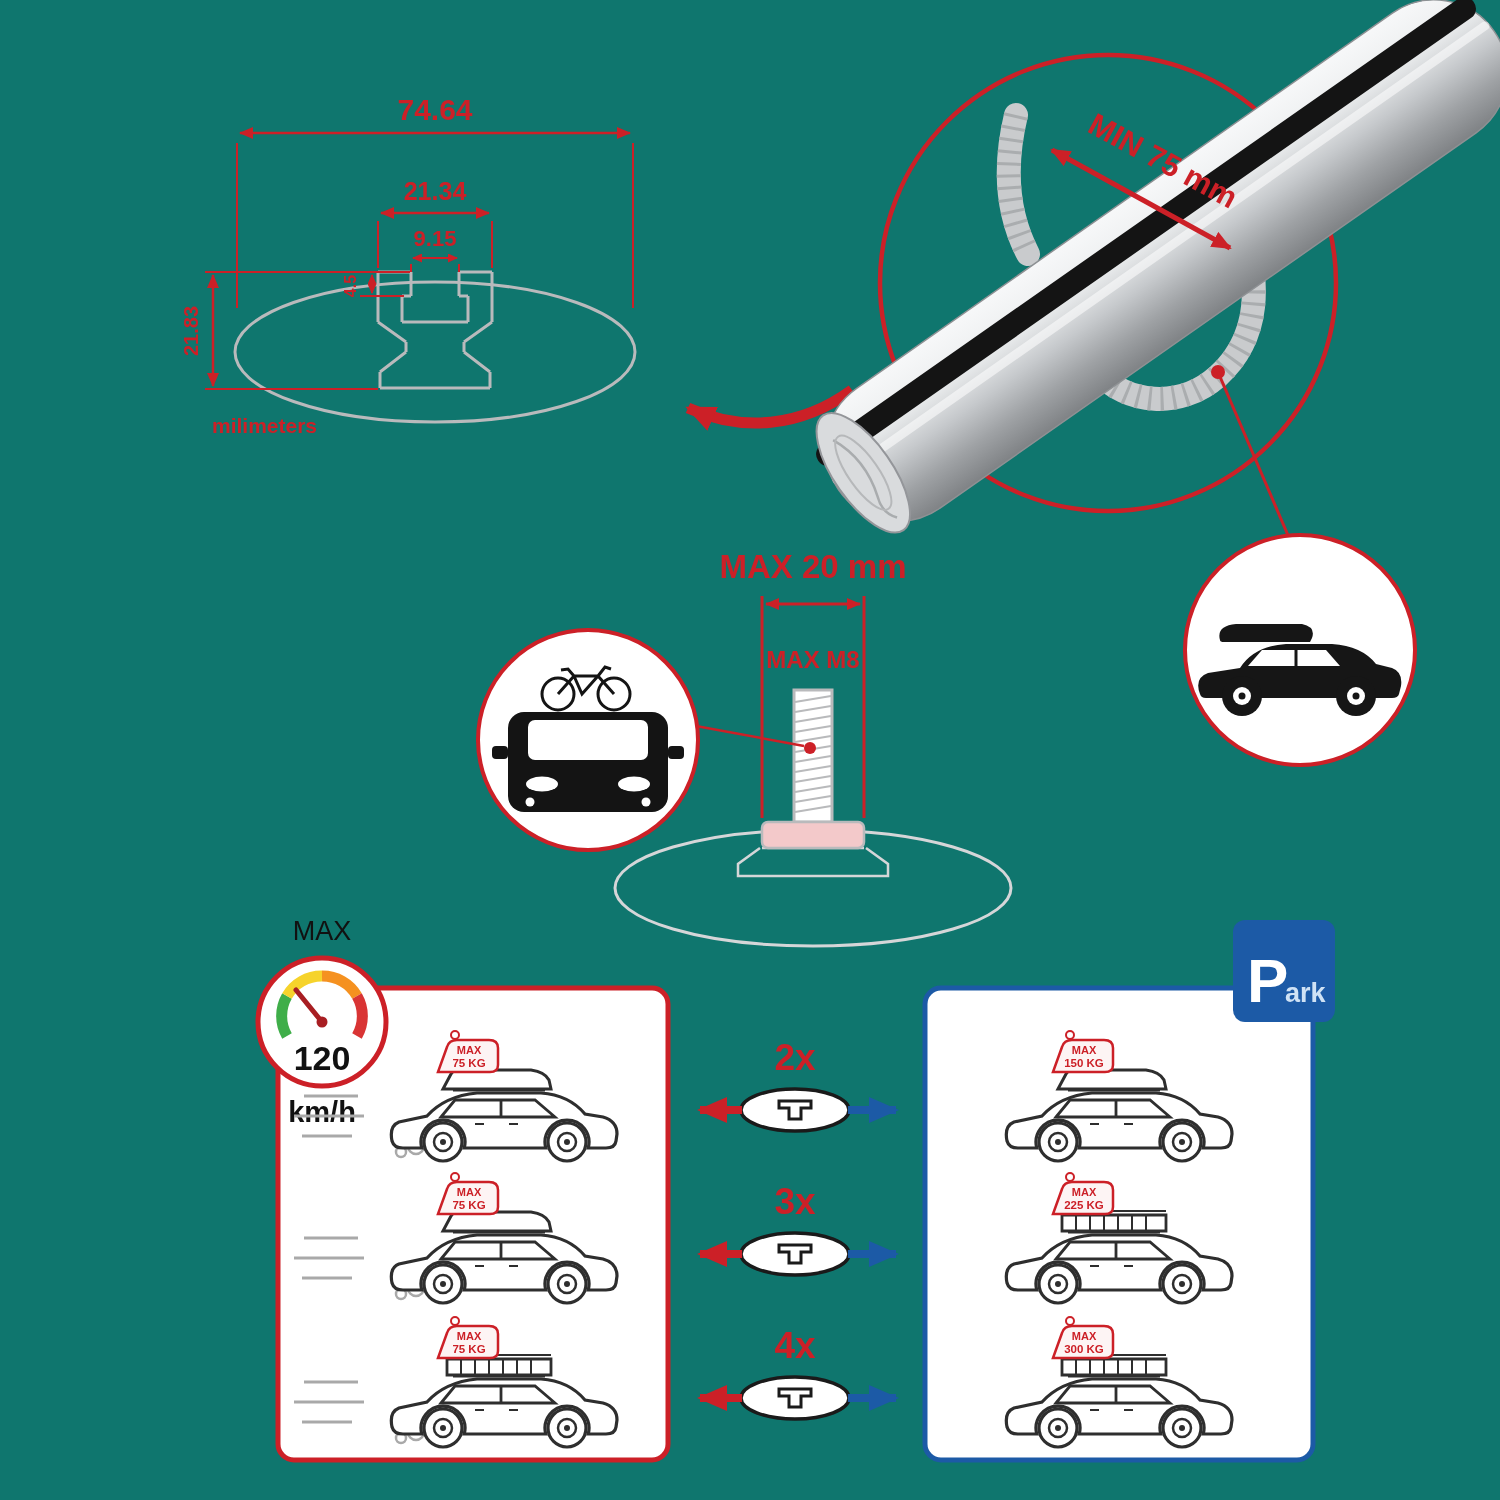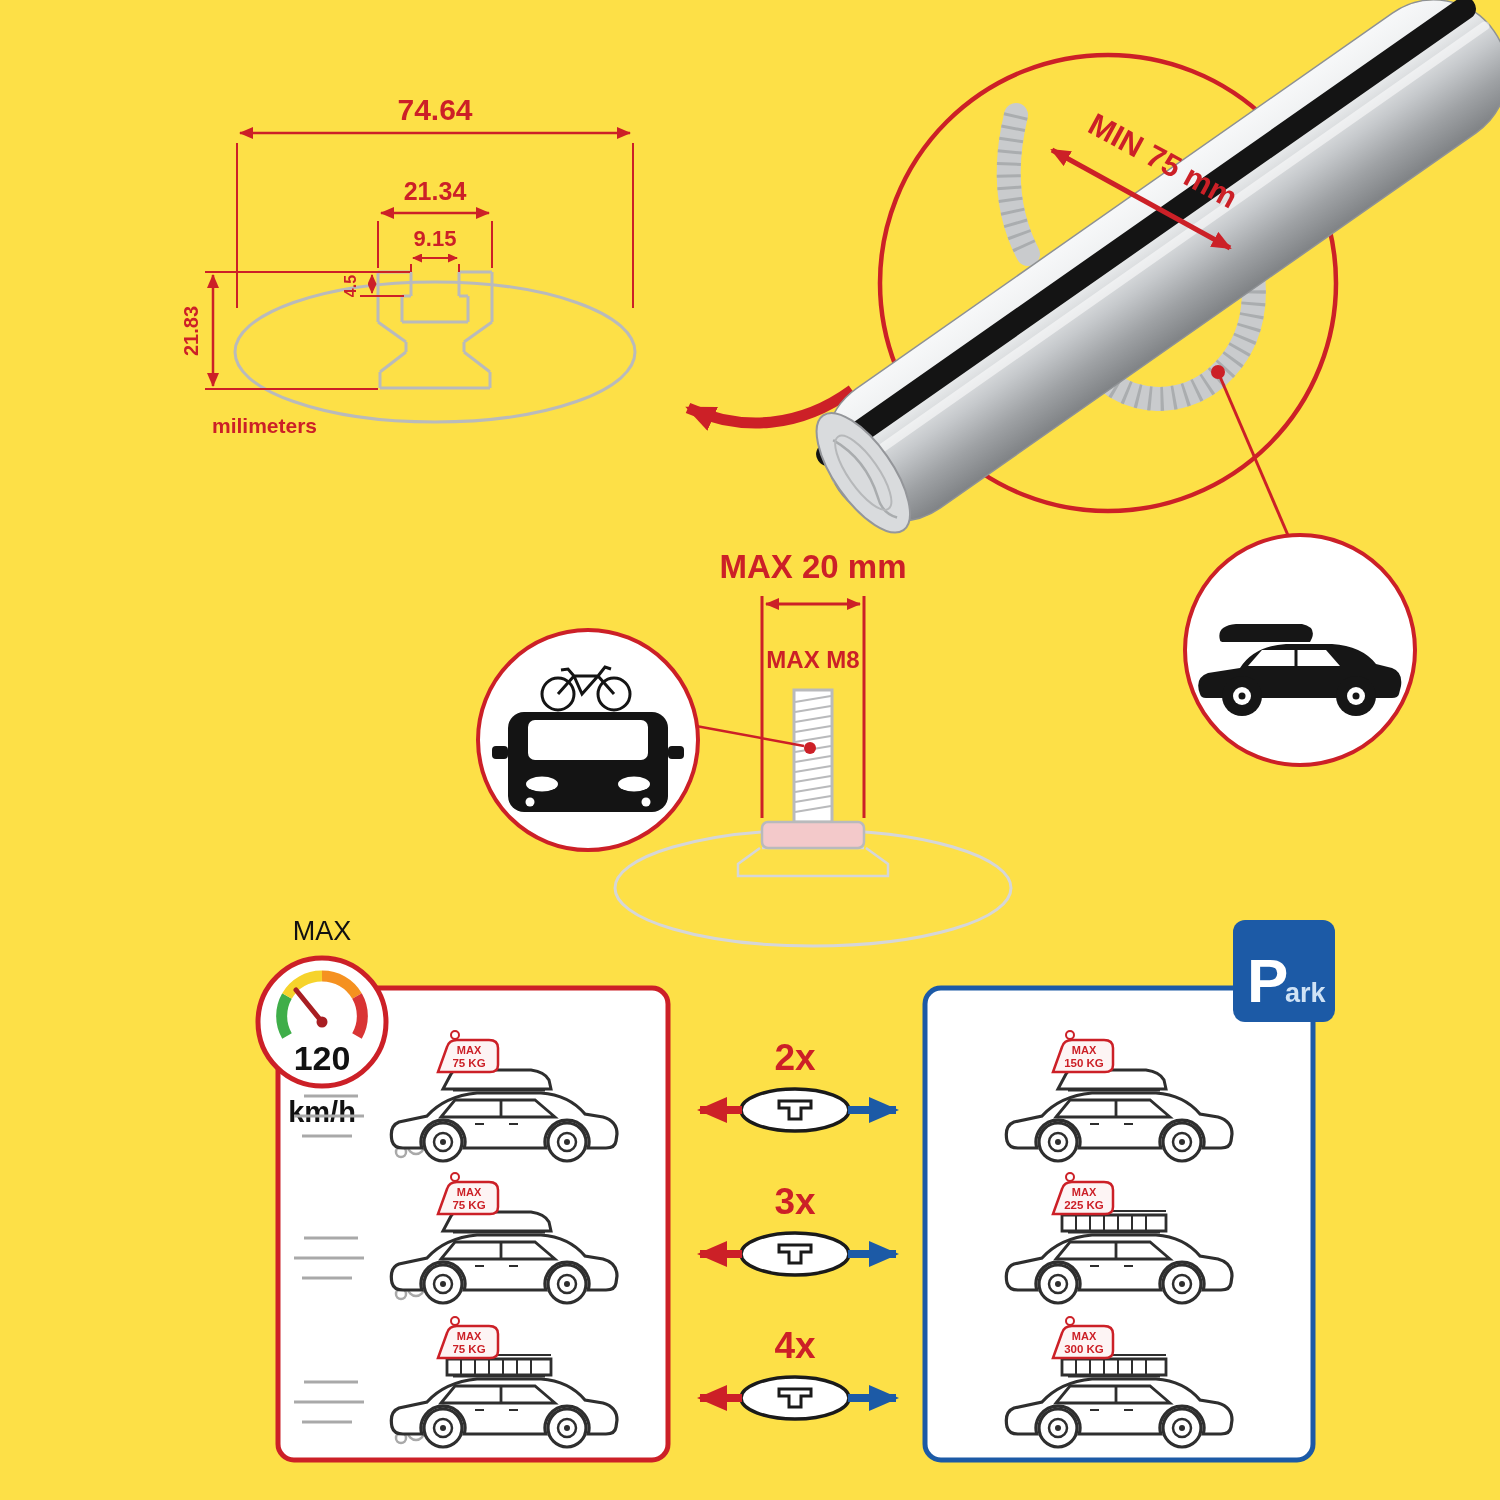--- a/index.html
+++ b/index.html
@@ -3,7 +3,7 @@
 <meta charset="utf-8">
 <style>
   html,body{margin:0;padding:0;background:#ffffff;}
-  .canvas{position:relative;width:1500px;height:1500px;background:#fde047;overflow:hidden;
+  .canvas{position:relative;width:1500px;height:1500px;background:#0f766e;overflow:hidden;
           font-family:"Liberation Sans",sans-serif;}
   svg{position:absolute;left:0;top:0;font-family:"Liberation Sans",sans-serif;}
   text{font-family:"Liberation Sans",sans-serif;}

